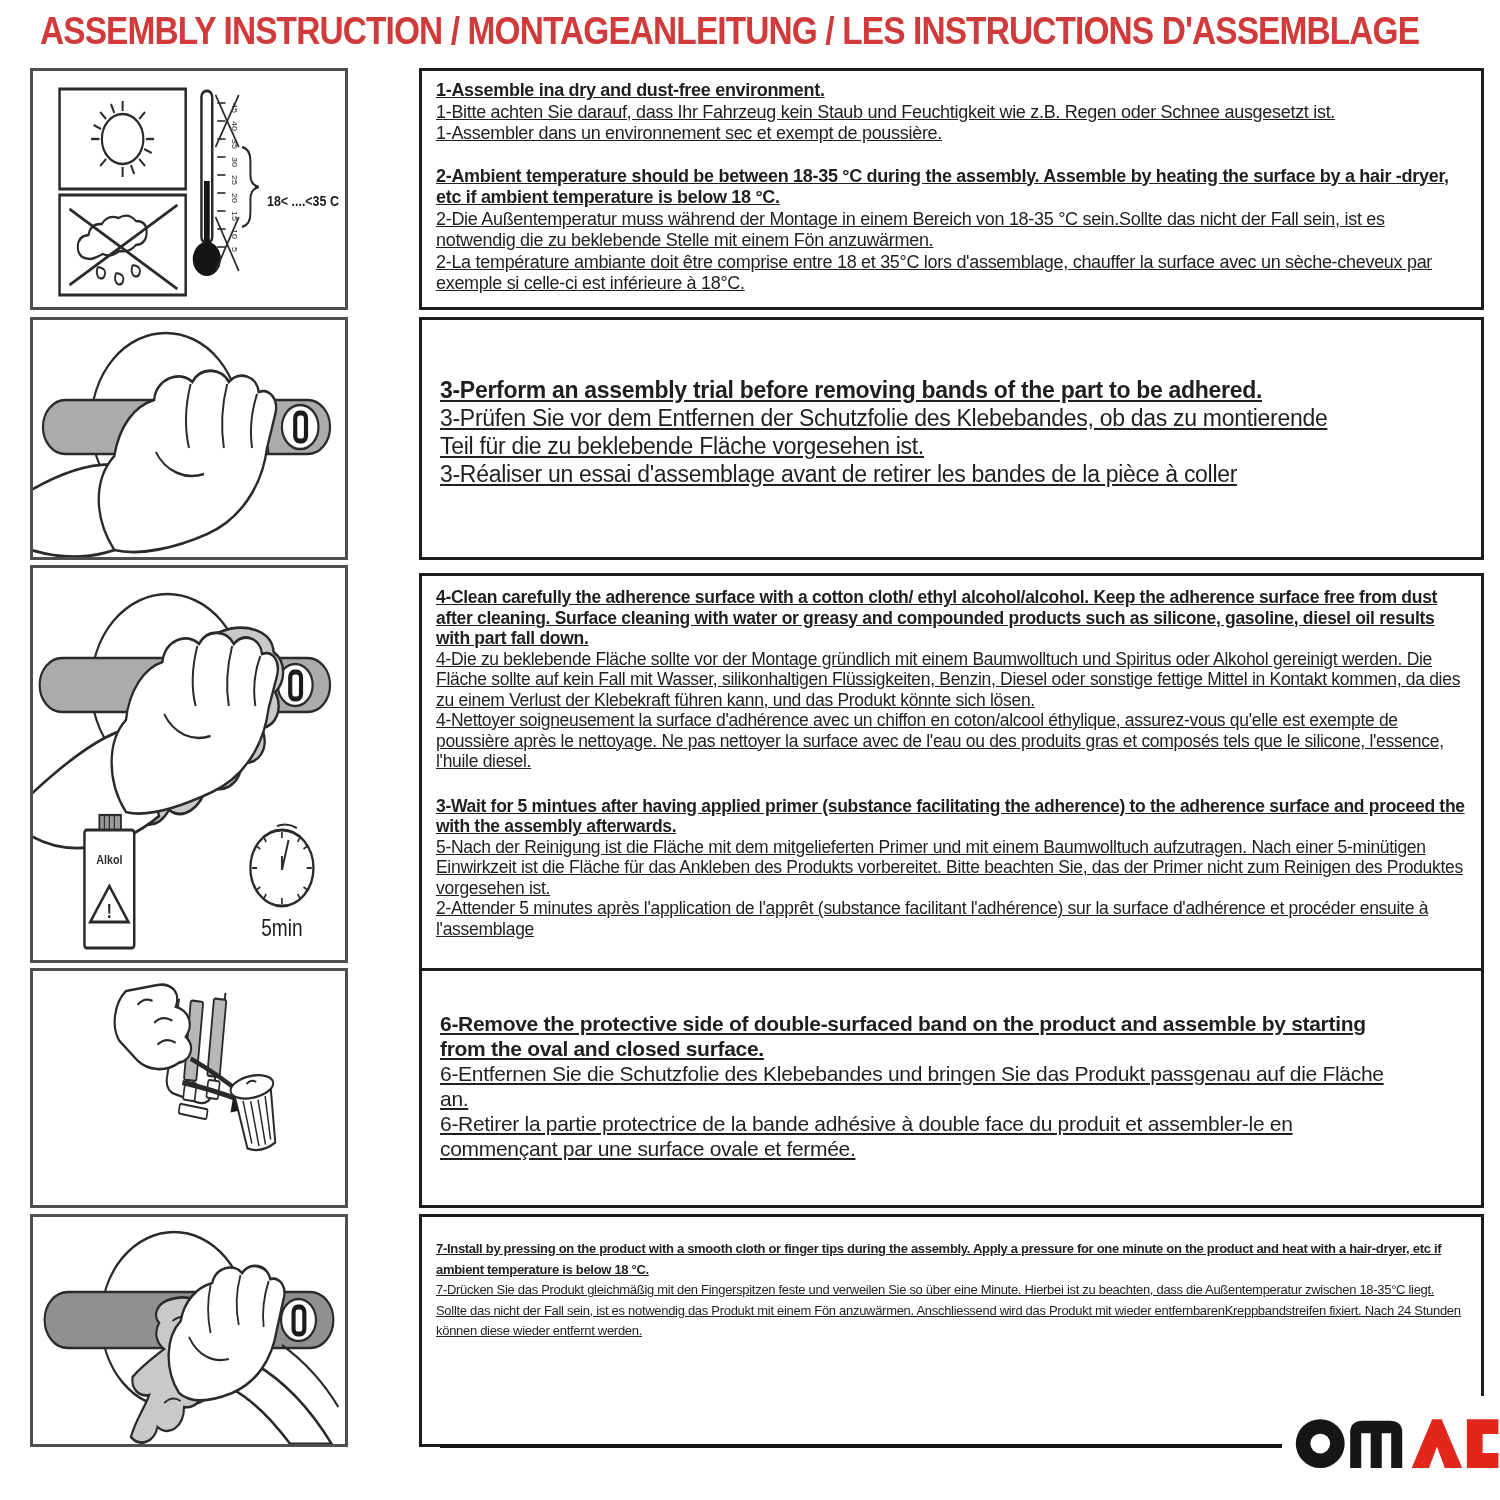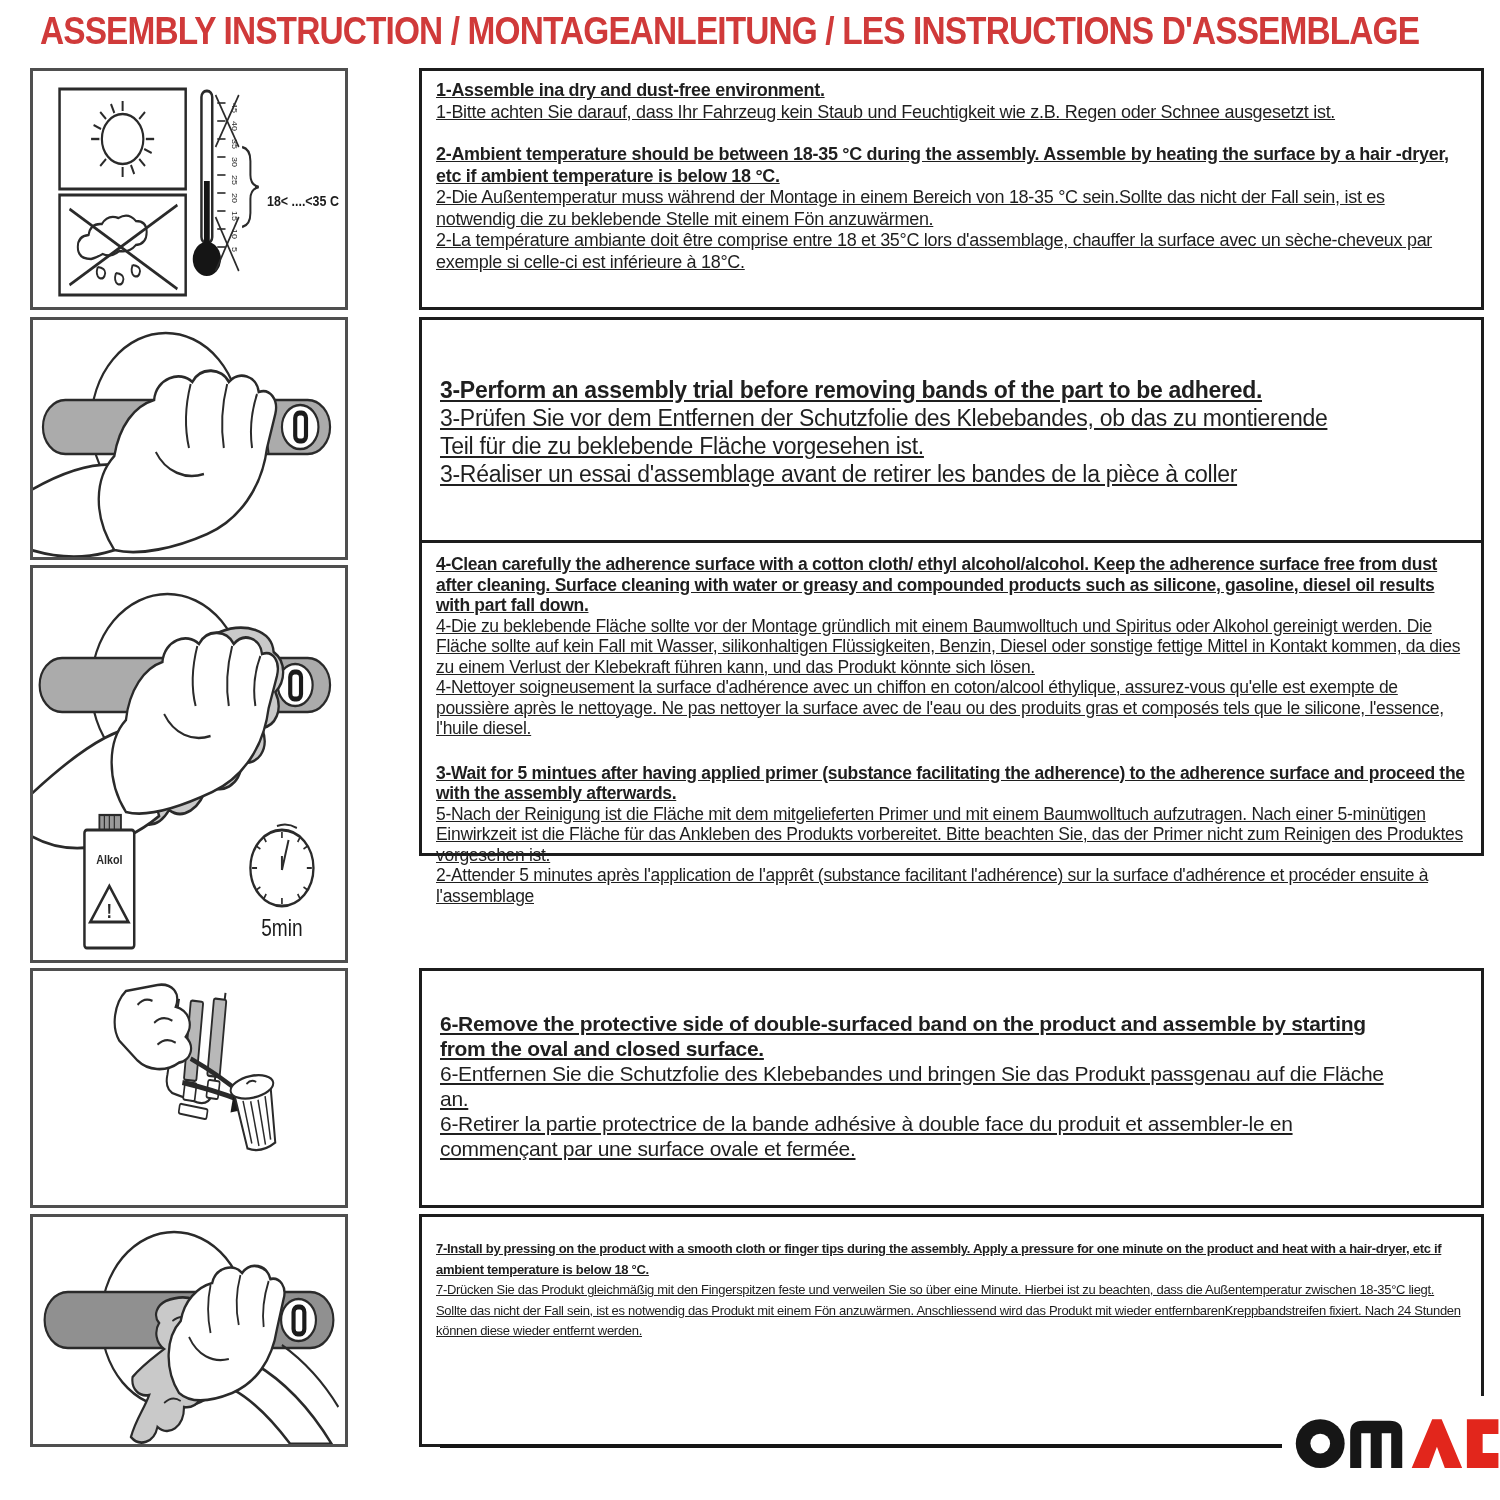--- a/index.html
+++ b/index.html
@@ -102,6 +102,7 @@
 <div class="txt t1">
   <p class="b">1-Assemble ina dry and dust-free environment.</p>
   <p>1-Bitte achten Sie darauf, dass Ihr Fahrzeug kein Staub und Feuchtigkeit wie z.B. Regen oder Schnee ausgesetzt ist.</p>
+  <p>1-Assembler dans un environnement sec et exempt de poussière.</p>
   <p class="b g">2-Ambient temperature should be between 18-35 °C  during the assembly. Assemble by heating the surface by a hair -dryer, etc if ambient temperature is below 18 °C.</p>
   <p>2-Die Außentemperatur muss während der Montage in einem Bereich von 18-35 °C  sein.Sollte das nicht der Fall sein, ist es notwendig die zu beklebende Stelle mit einem Fön anzuwärmen.</p>
   <p>2-La température ambiante doit être comprise entre 18 et 35°C lors d'assemblage, chauffer la surface avec un sèche-cheveux par exemple si celle-ci est inférieure à 18°C.</p>

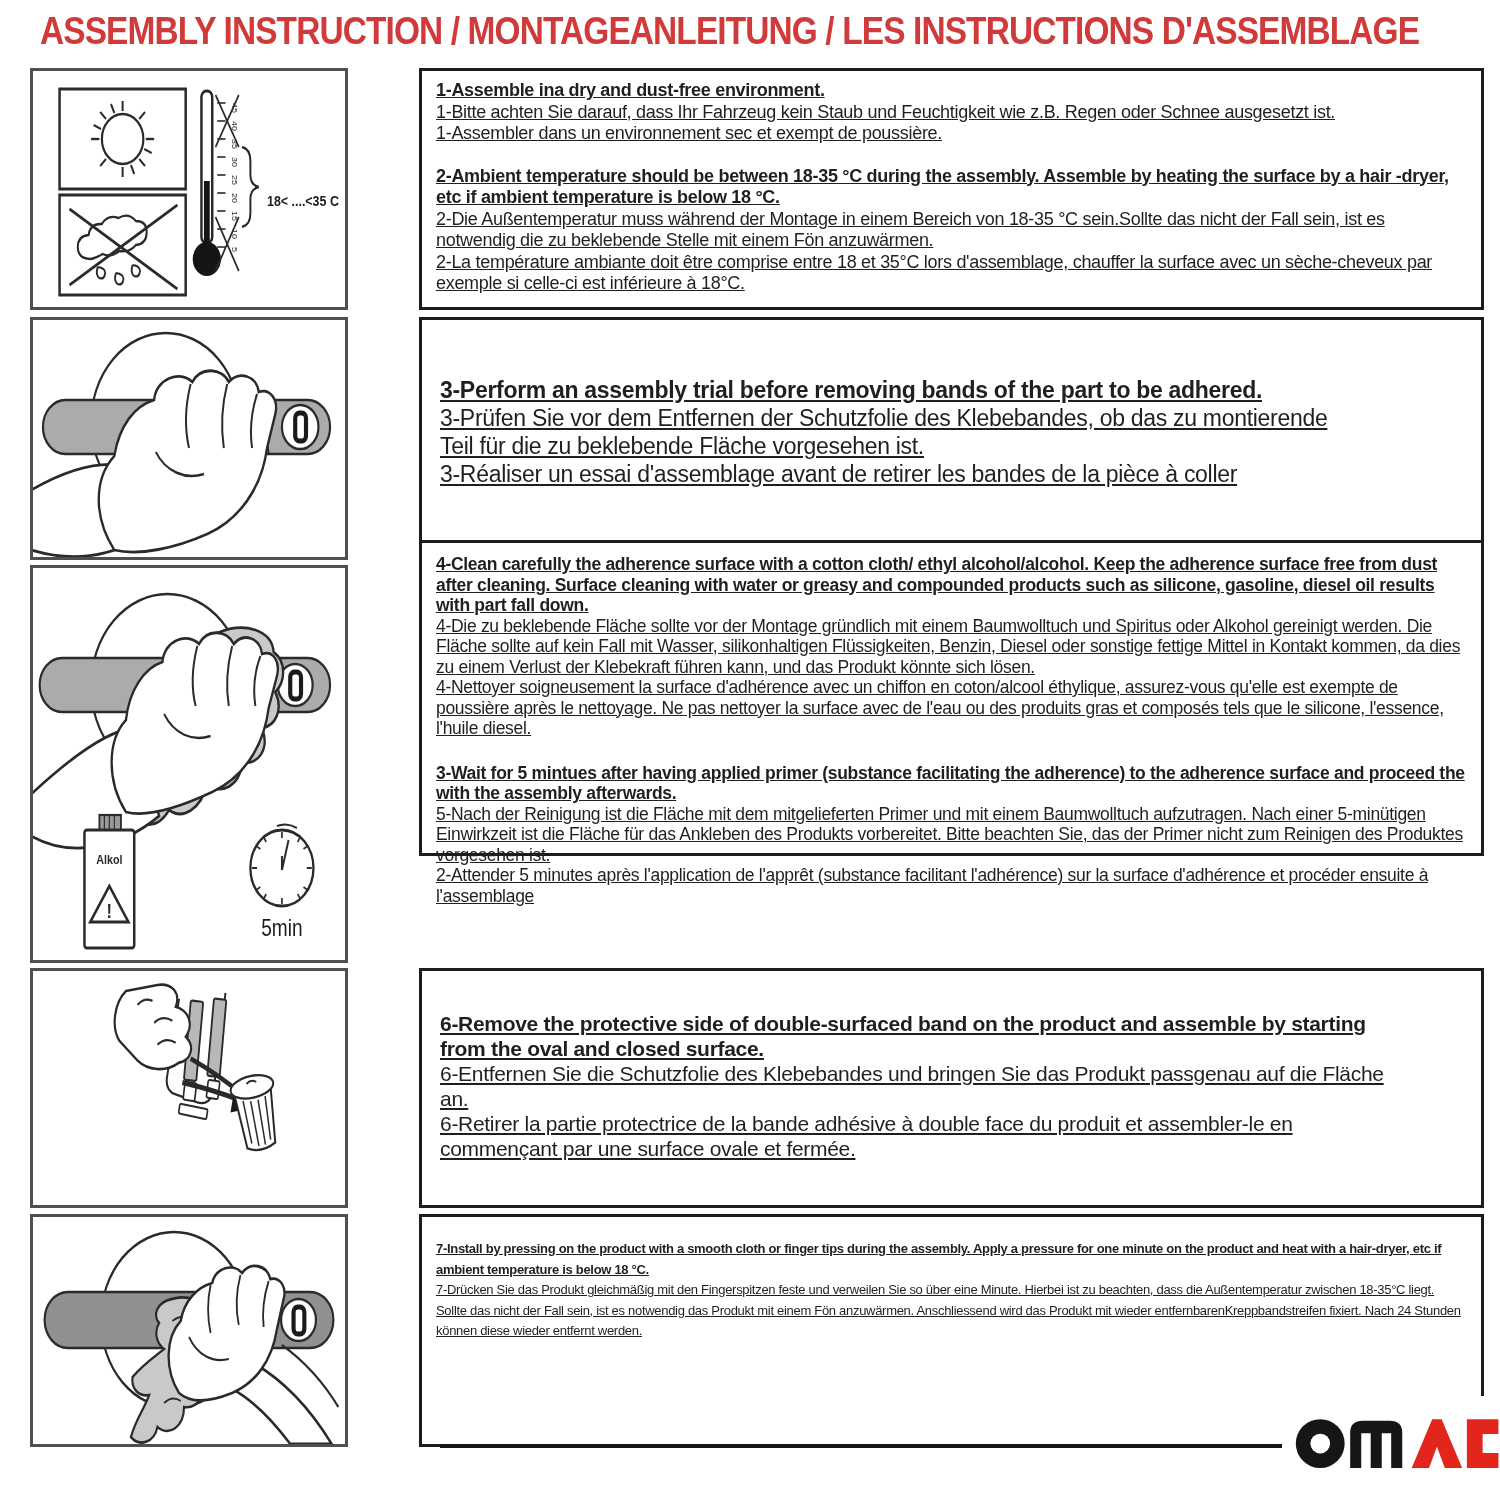--- a/index.html
+++ b/index.html
@@ -14,7 +14,7 @@
   p.g{margin-top:21px;}
   .a1{top:68px;height:242px;}   .t1{top:68px;height:242px;padding:9px 20px 0 14px;font-size:18px;line-height:21.5px;letter-spacing:-.3px;}
   .a2{top:317px;height:243px;}  .t2{top:317px;height:243px;padding:56px 120px 0 18px;font-size:23px;line-height:28px;letter-spacing:-.3px;}
-  .a3{top:565px;height:398px;}  .t3{top:540px;height:316px;padding:11px 16px 0 14px;font-size:17.5px;line-height:20.5px;letter-spacing:-.3px;}
+  .a3{top:565px;height:398px;}  .t3{top:573px;height:398px;padding:11px 16px 0 14px;font-size:17.5px;line-height:20.5px;letter-spacing:-.3px;}
   .t3 p.g{margin-top:24px;}
   .a4{top:968px;height:240px;}  .t4{top:968px;height:240px;padding:40px 68px 0 18px;font-size:21px;line-height:25px;letter-spacing:-.3px;}
   .a5{top:1214px;height:233px;} .t5{top:1214px;height:233px;padding:22px 20px 0 14px;font-size:13px;line-height:20.5px;letter-spacing:-.3px;}

